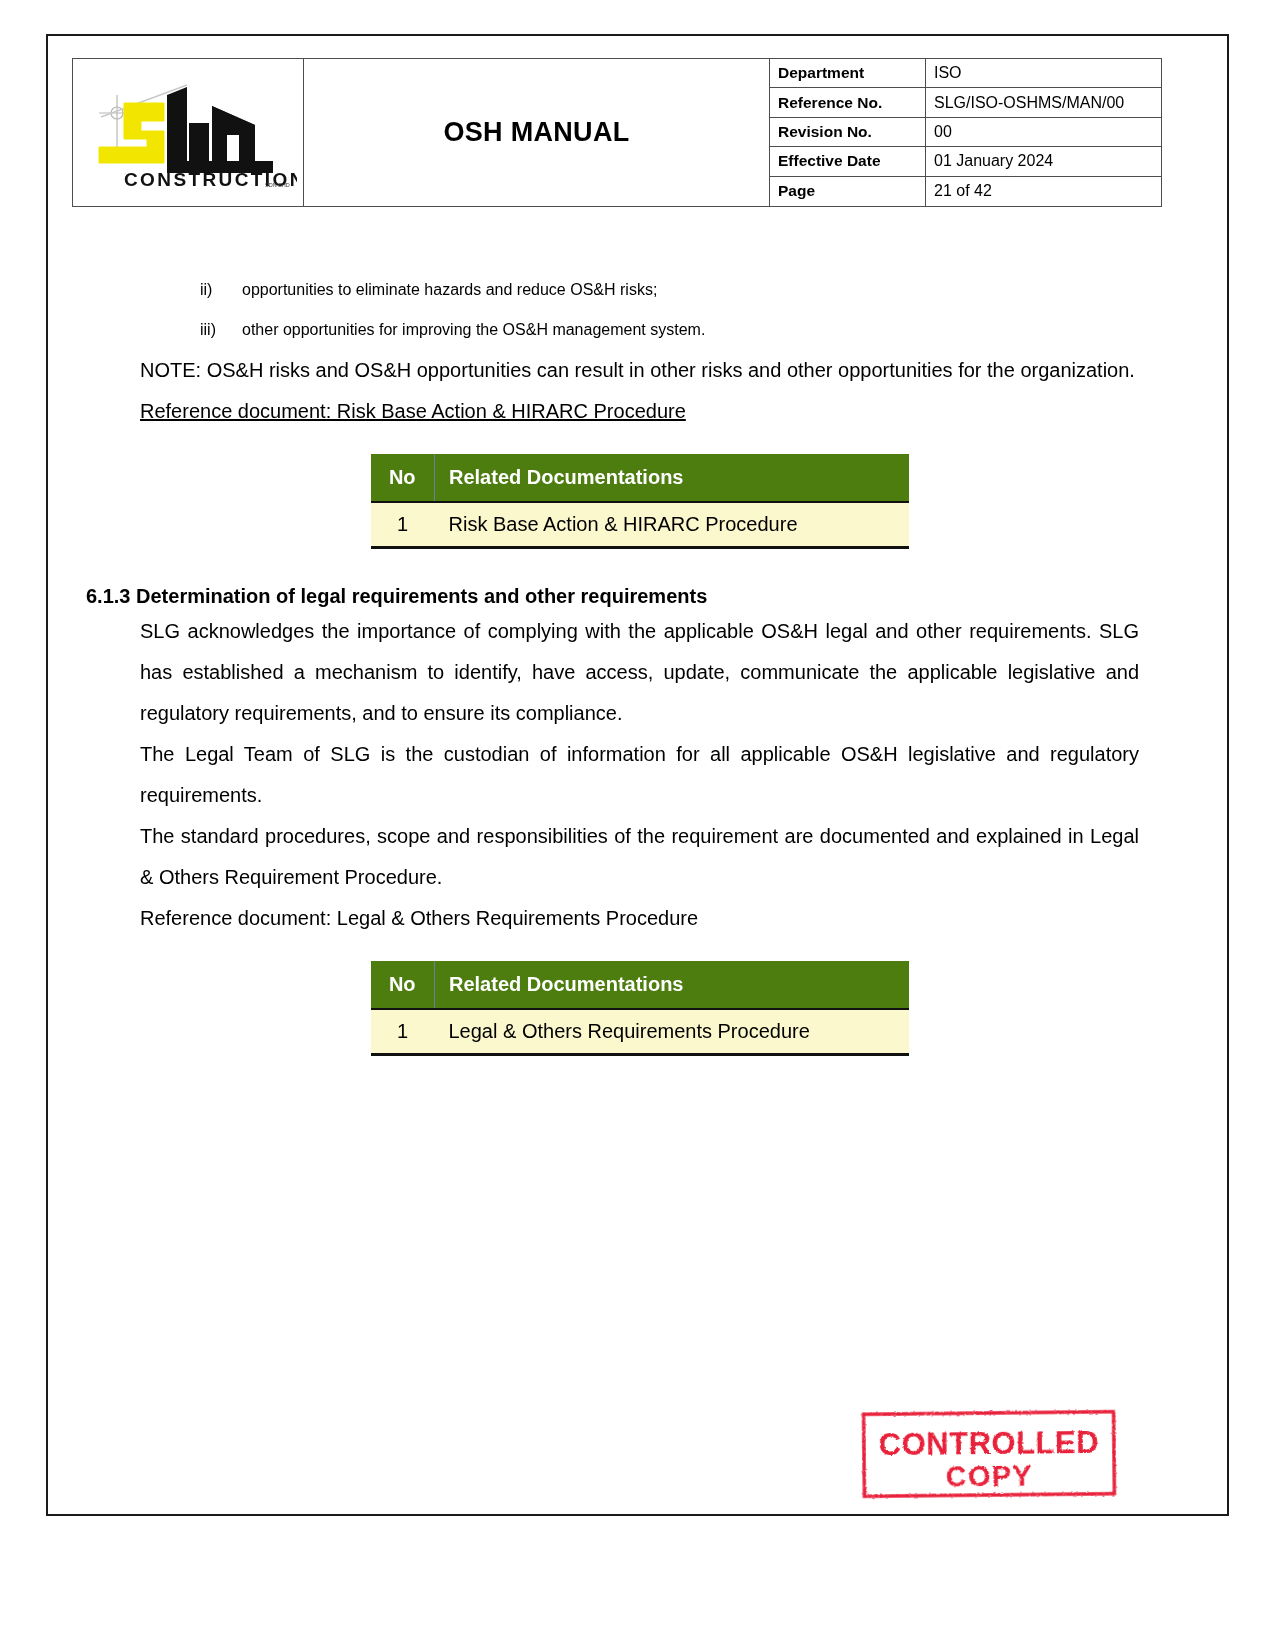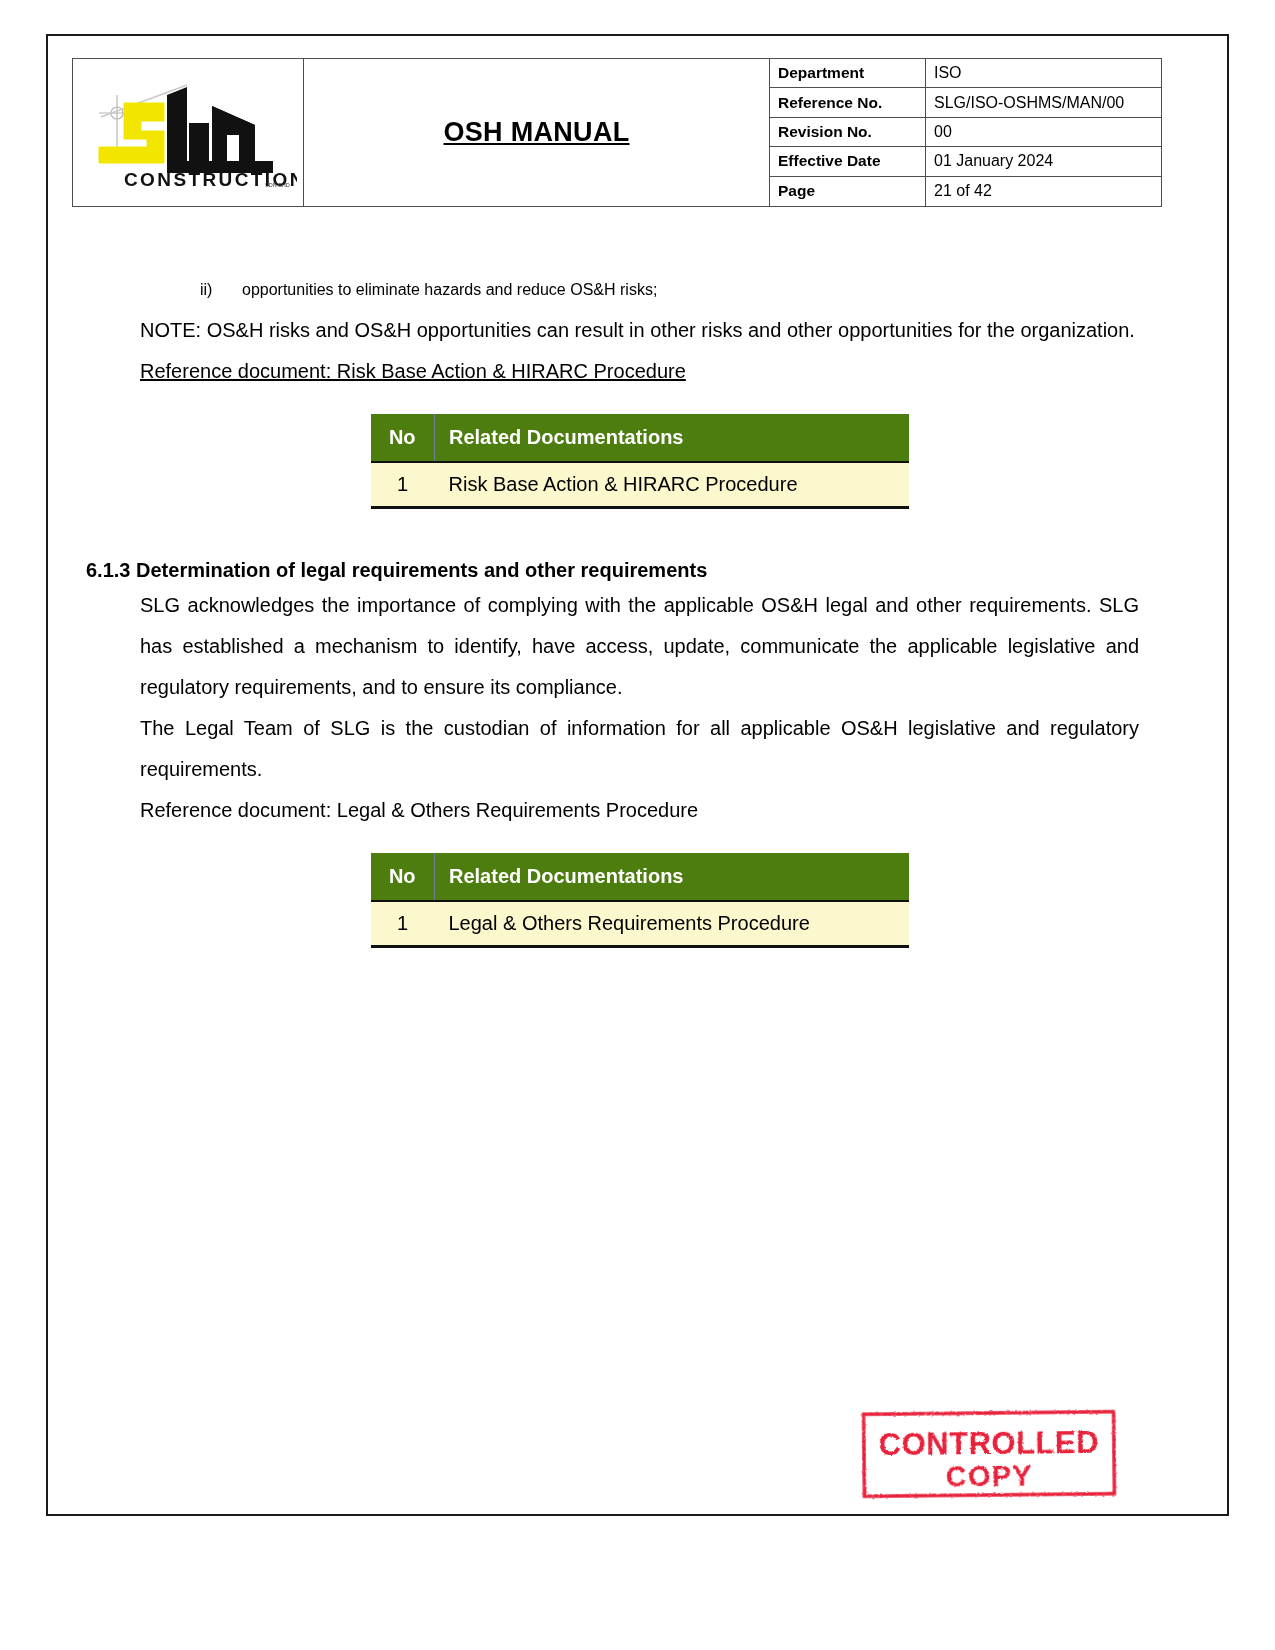--- a/index.html
+++ b/index.html
@@ -55,7 +55,6 @@
     display: flex;
     align-items: center;
     justify-content: center;
-    text-decoration: underline;
   }
   .hdr-title-cell .t {
     font-size: 27px;

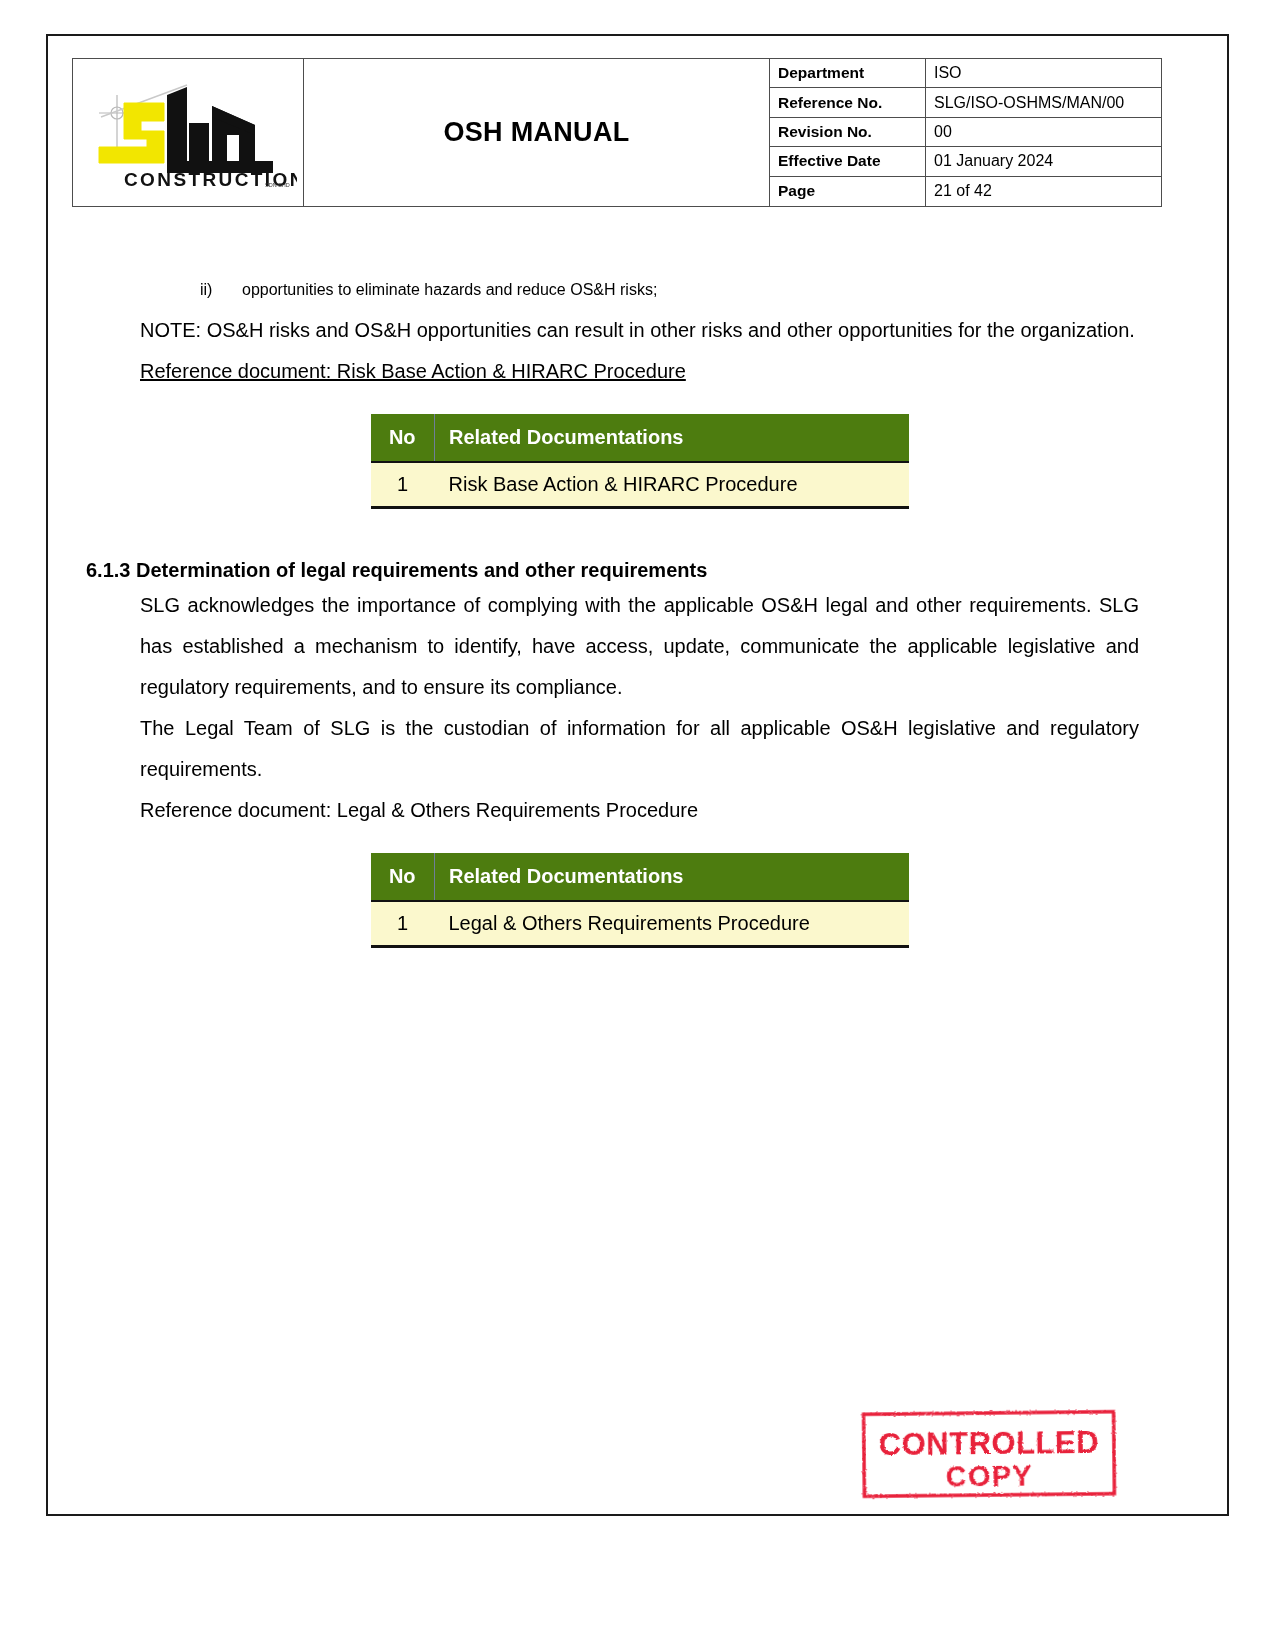--- a/index.html
+++ b/index.html
@@ -260,6 +260,10 @@
       <div class="list-item">
         <span class="list-marker">ii)</span>
         <span class="list-text">opportunities to eliminate hazards and reduce OS&amp;H risks;</span>
+      </div>
+      <div class="list-item">
+        <span class="list-marker">iii)</span>
+        <span class="list-text">other opportunities for improving the OS&amp;H management system.</span>
       </div>
     </div>
 

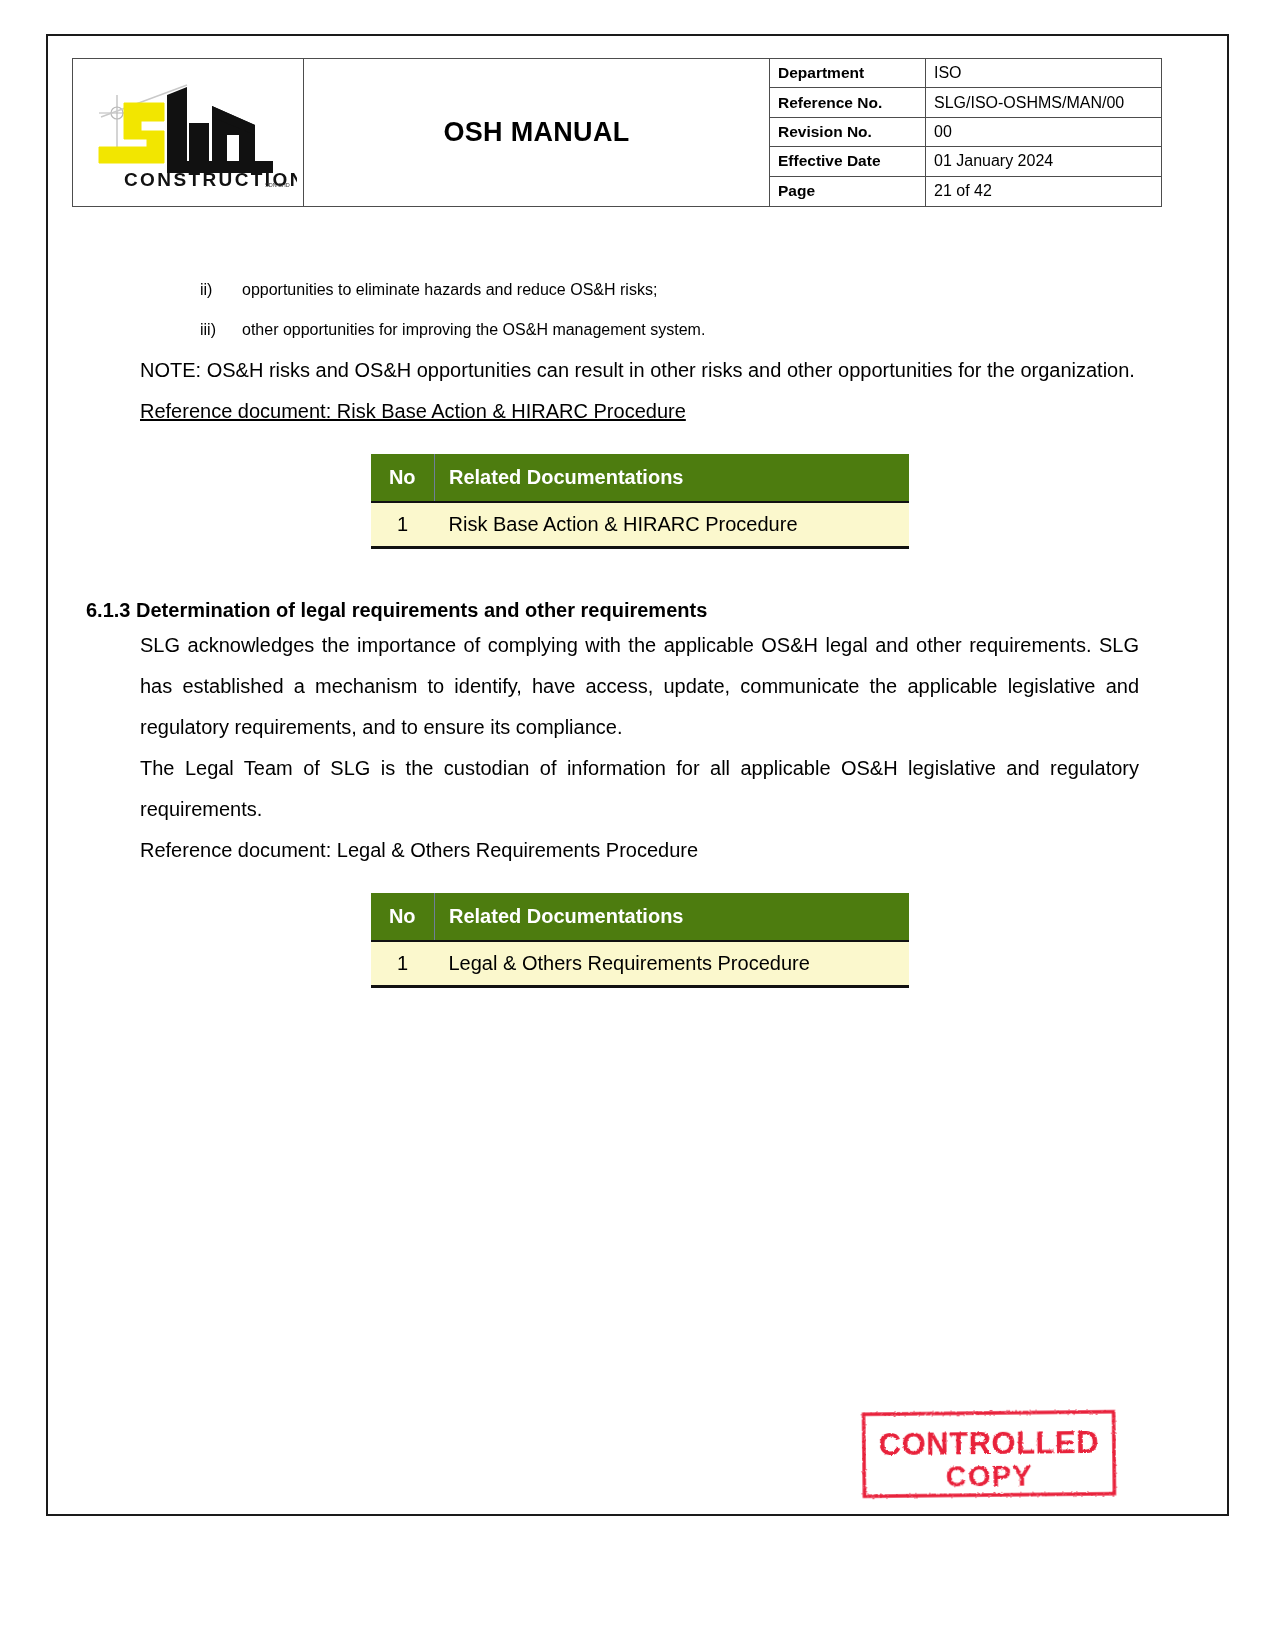--- a/index.html
+++ b/index.html
@@ -141,7 +141,7 @@
   .heading {
     font-size: 20px;
     font-weight: bold;
-    margin-top: 46px;
+    margin-top: 32px;
     margin-left: -54px;
     line-height: 30px;
   }

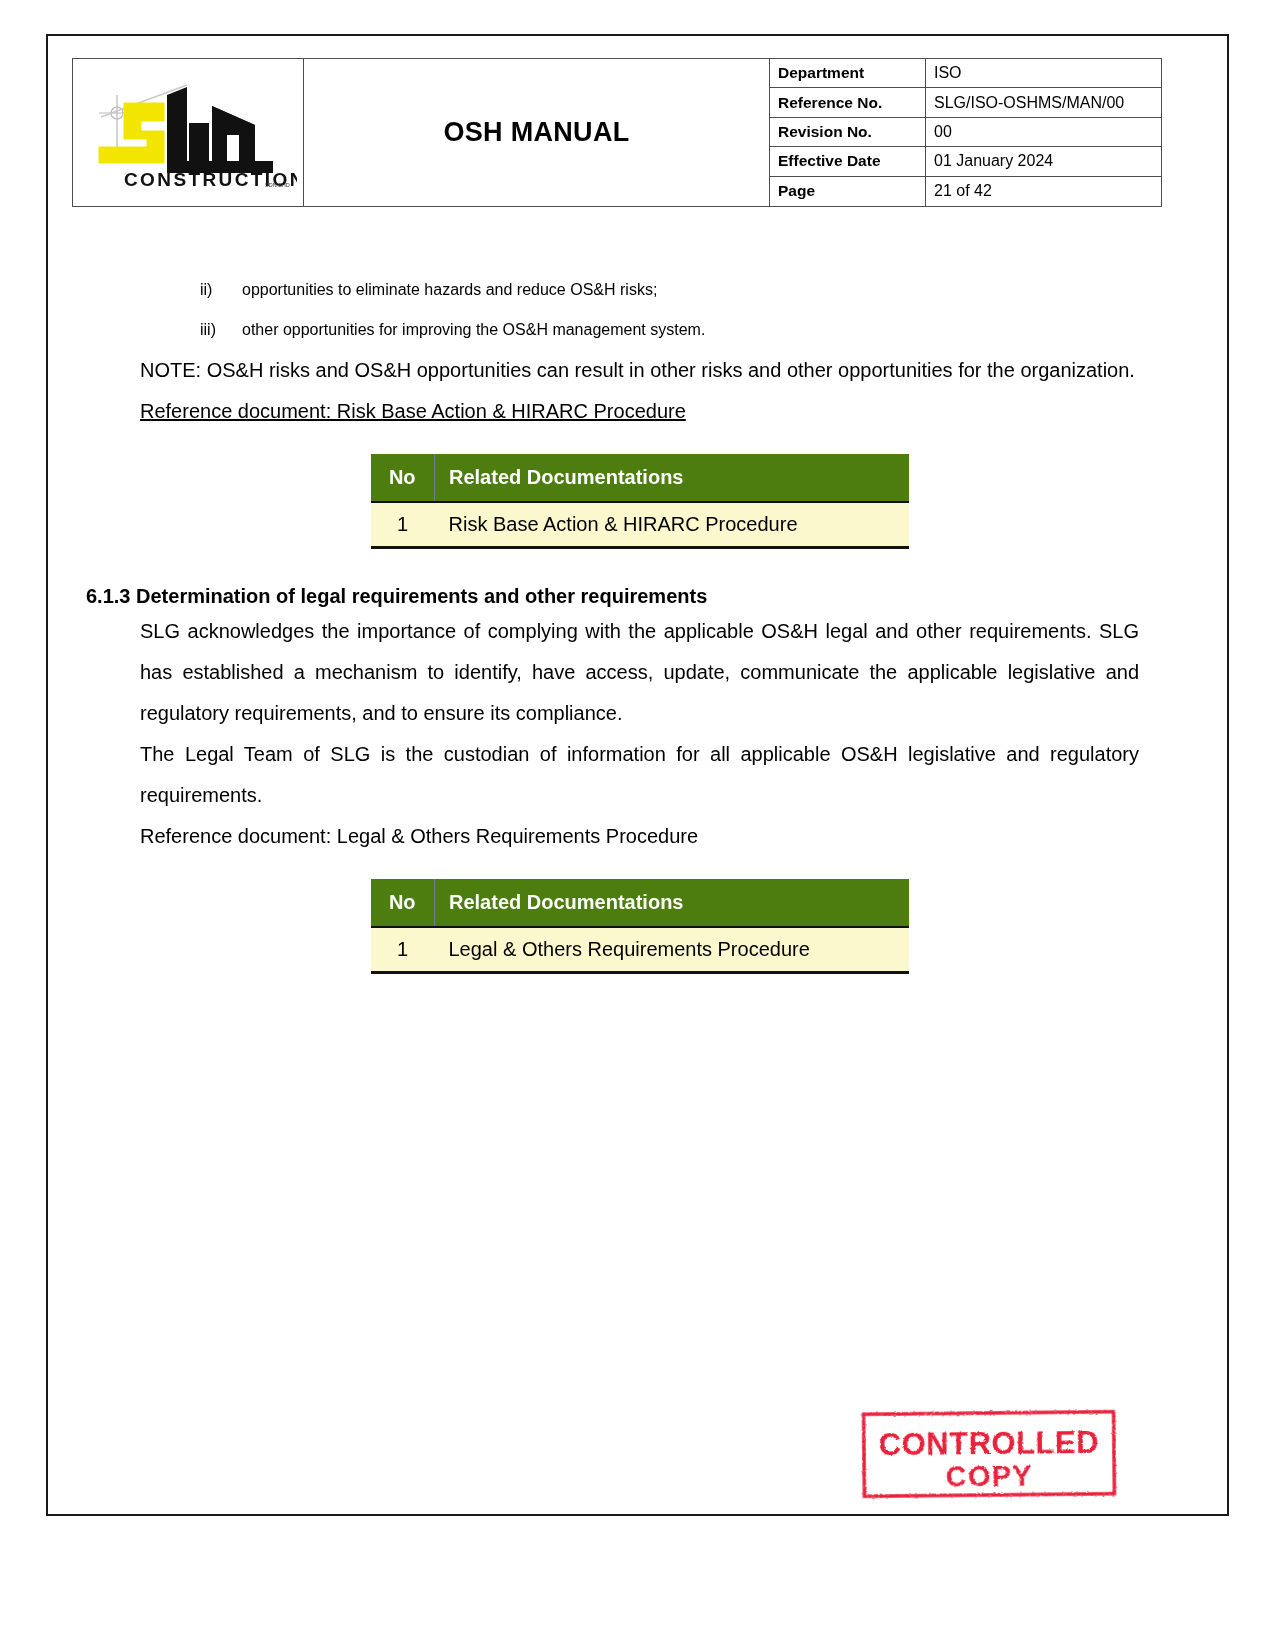--- a/index.html
+++ b/index.html
@@ -290,6 +290,7 @@
 
     <p class="para sp-p1">SLG acknowledges the importance of complying with the applicable OS&amp;H legal and other requirements. SLG has established a mechanism to identify, have access, update, communicate the applicable legislative and regulatory requirements, and to ensure its compliance.</p>
     <p class="para sp-p2">The Legal Team of SLG is the custodian of information for all applicable OS&amp;H legislative and regulatory requirements.</p>
+    <p class="para sp-p3">The standard procedures, scope and responsibilities of the requirement are documented and explained in Legal &amp; Others Requirement Procedure.</p>
 
     <p class="para nojust sp-ref2">Reference document: Legal &amp; Others Requirements Procedure</p>
 

